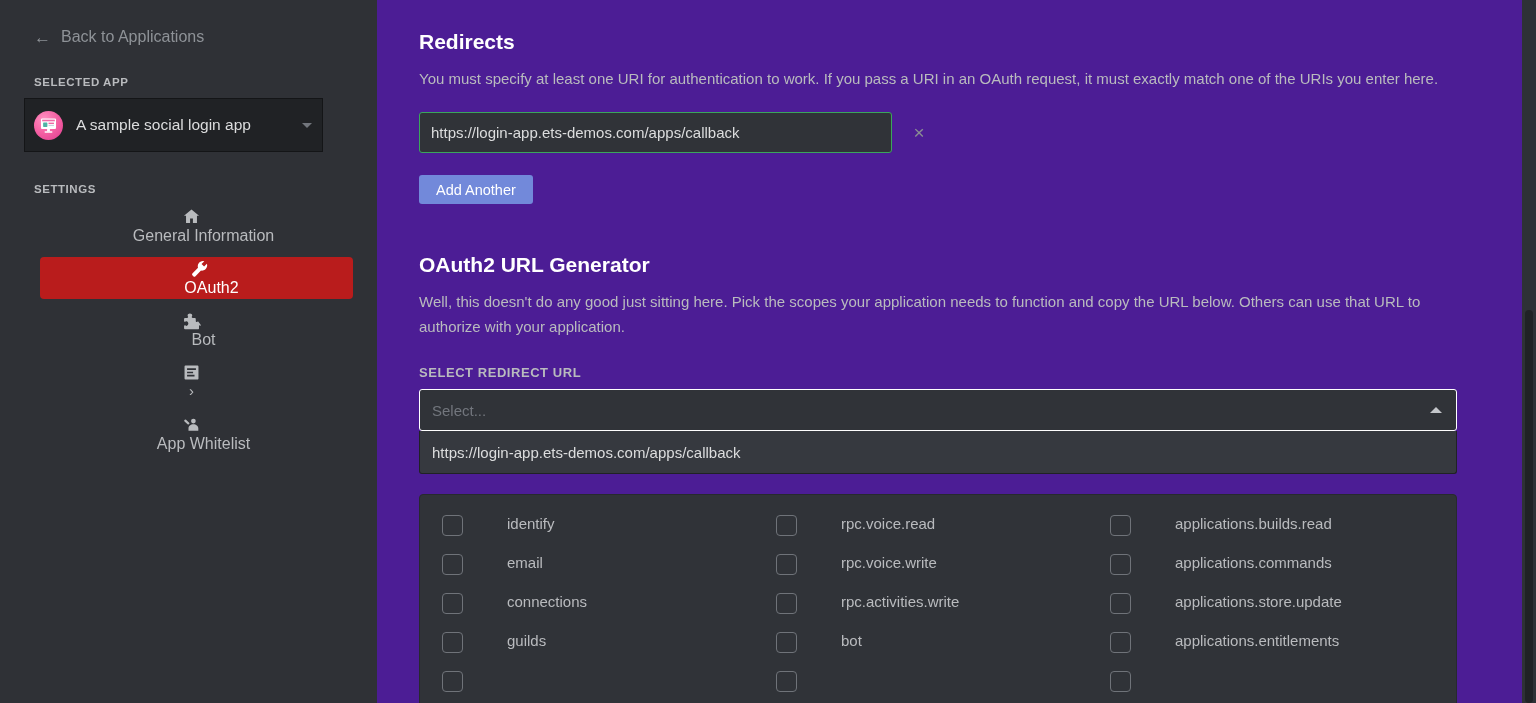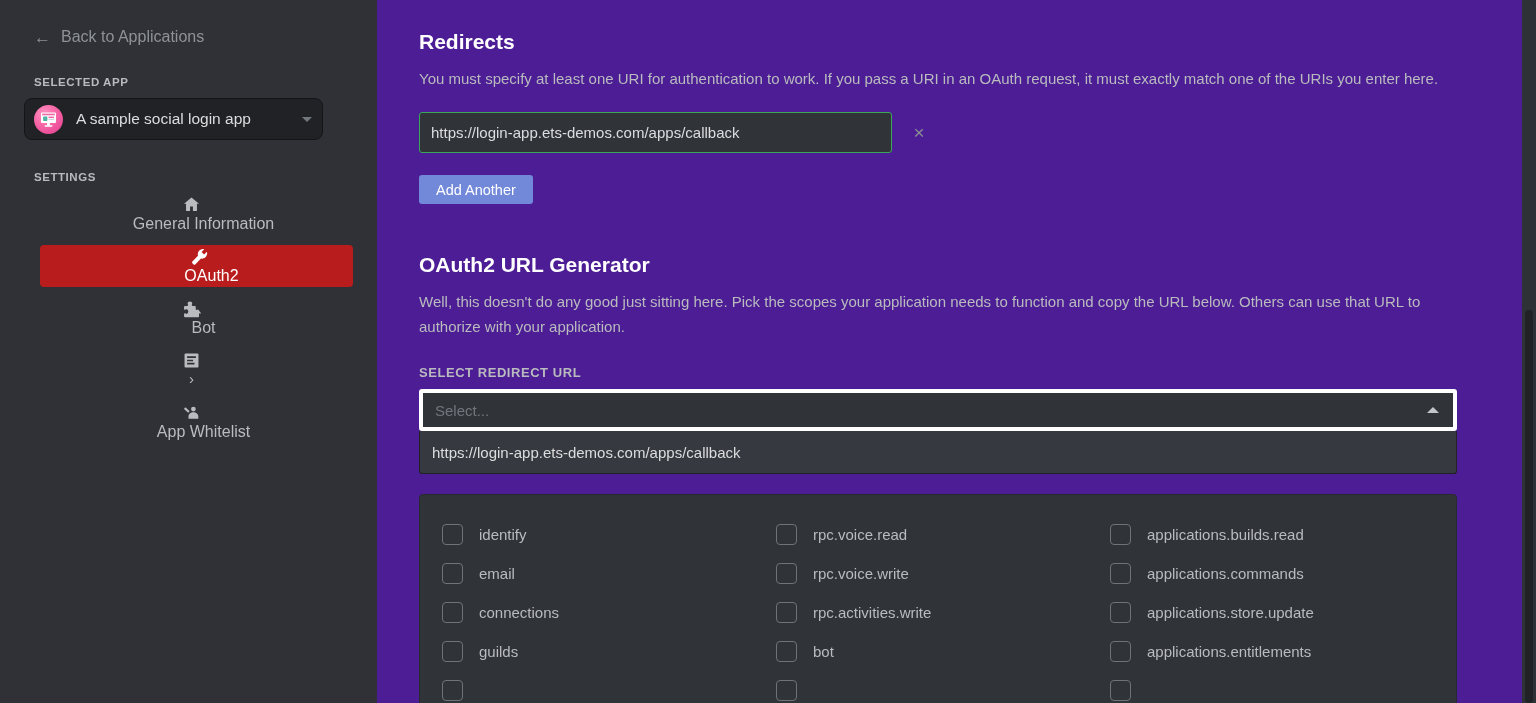--- a/index.html
+++ b/index.html
@@ -33,8 +33,8 @@
     color: #b9bbbe; text-transform: uppercase;
   }
   .app-select {
-    margin: 0 0 0 24px; width: 299px; height: 42px;
-    background: #202225; border: 1px solid #141517; border-radius: 8px;
+    margin: 0 0 0 24px; width: 299px; height: 54px;
+    background: #202225; border: 1px solid #141517; border-radius: 0;
     display: flex; align-items: center; padding: 0 10px 0 9px;
     cursor: pointer;
   }

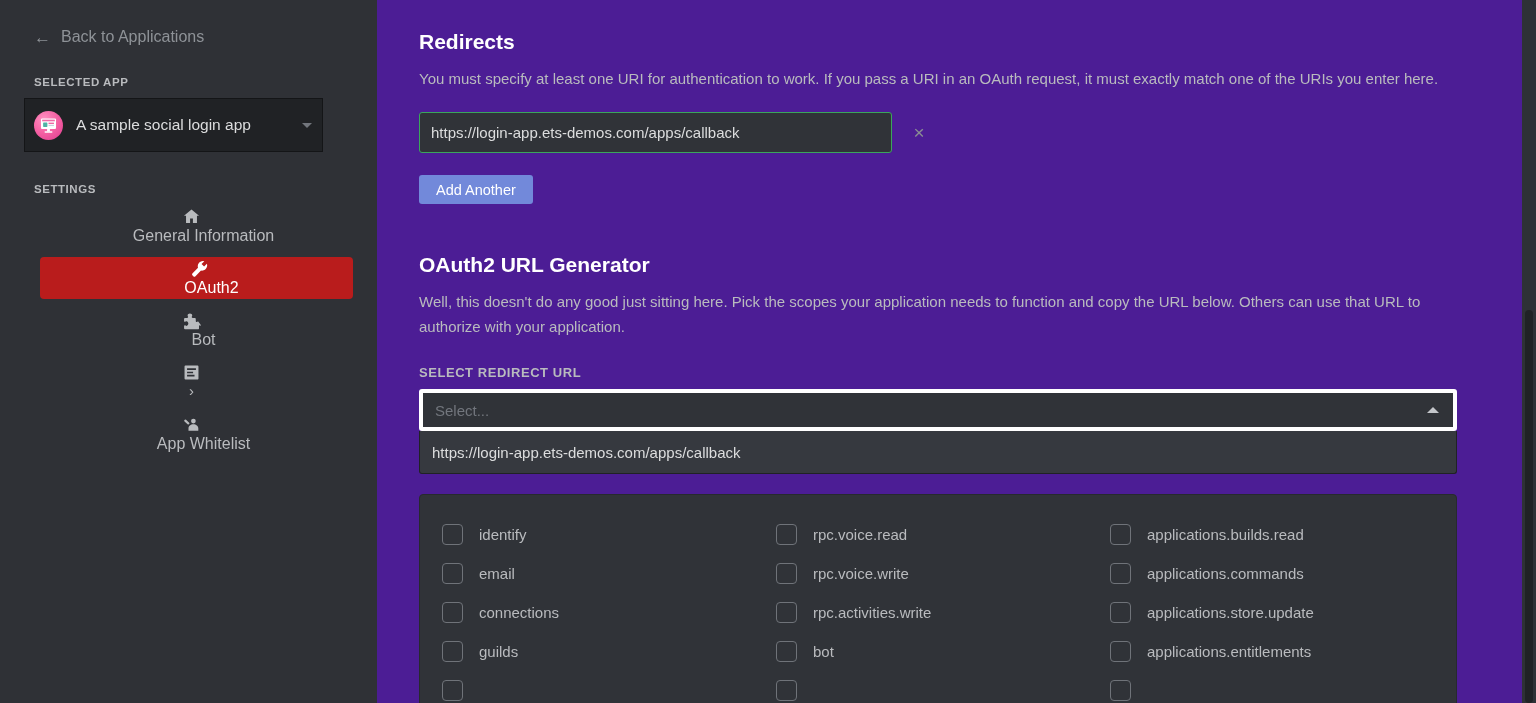--- a/index.html
+++ b/index.html
@@ -106,7 +106,7 @@
   }
   .select-box {
     width: 1038px; height: 42px; background: #303338;
-    border: 4px solid #ffffff; border-radius: 3px;
+    border: 1px solid #ffffff; border-radius: 3px;
     display: flex; align-items: center; padding: 0 14px 0 12px; cursor: pointer;
   }
   .select-placeholder { flex: 1; color: #72767d; font-size: 15px; }

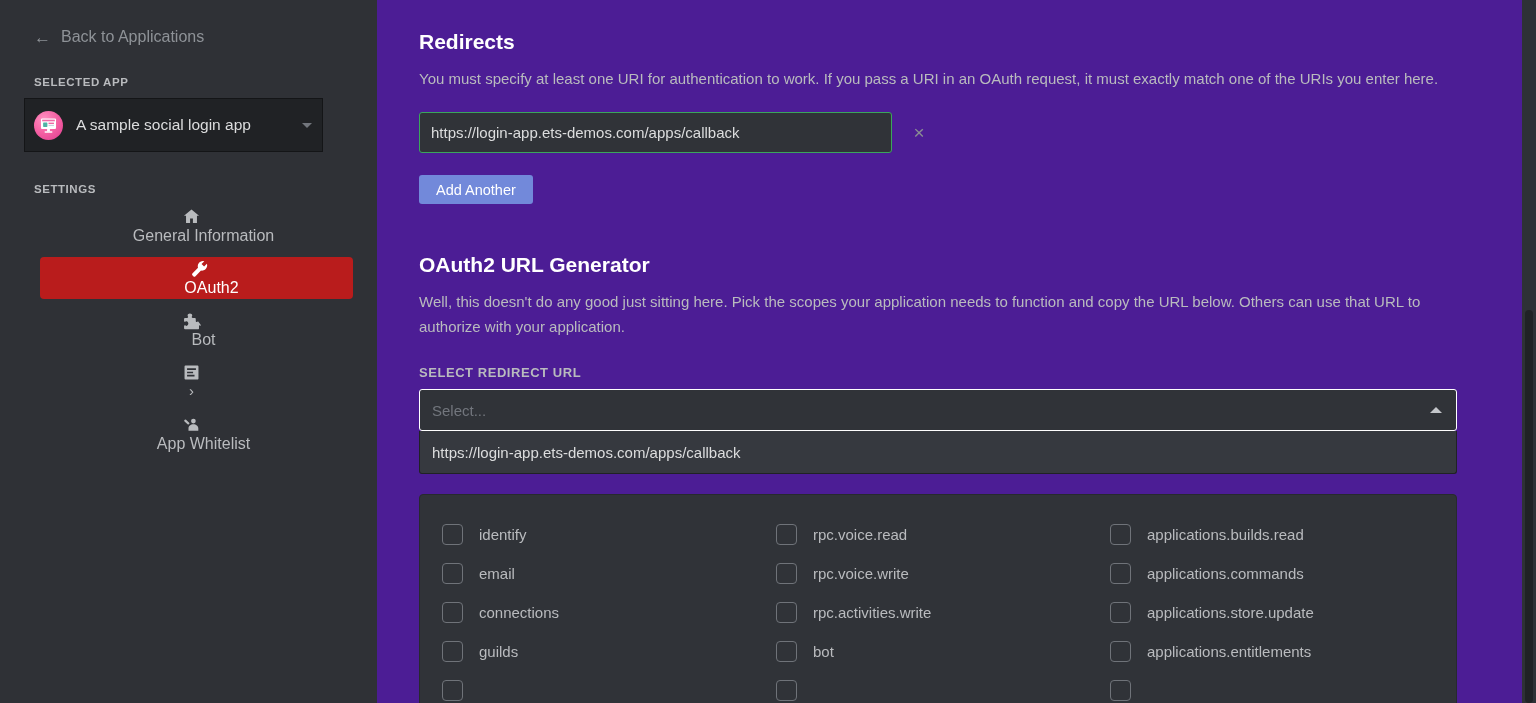--- a/index.html
+++ b/index.html
@@ -132,7 +132,7 @@
     column-gap: 10px; row-gap: 0;
   }
   .scope-item {
-    display: flex; align-items: center; height: 39px; cursor: pointer;
+    display: flex; align-items: flex-start; height: 39px; cursor: pointer; gap: 28px;
   }
   .scope-box {
     width: 21px; height: 21px; flex: 0 0 21px;

